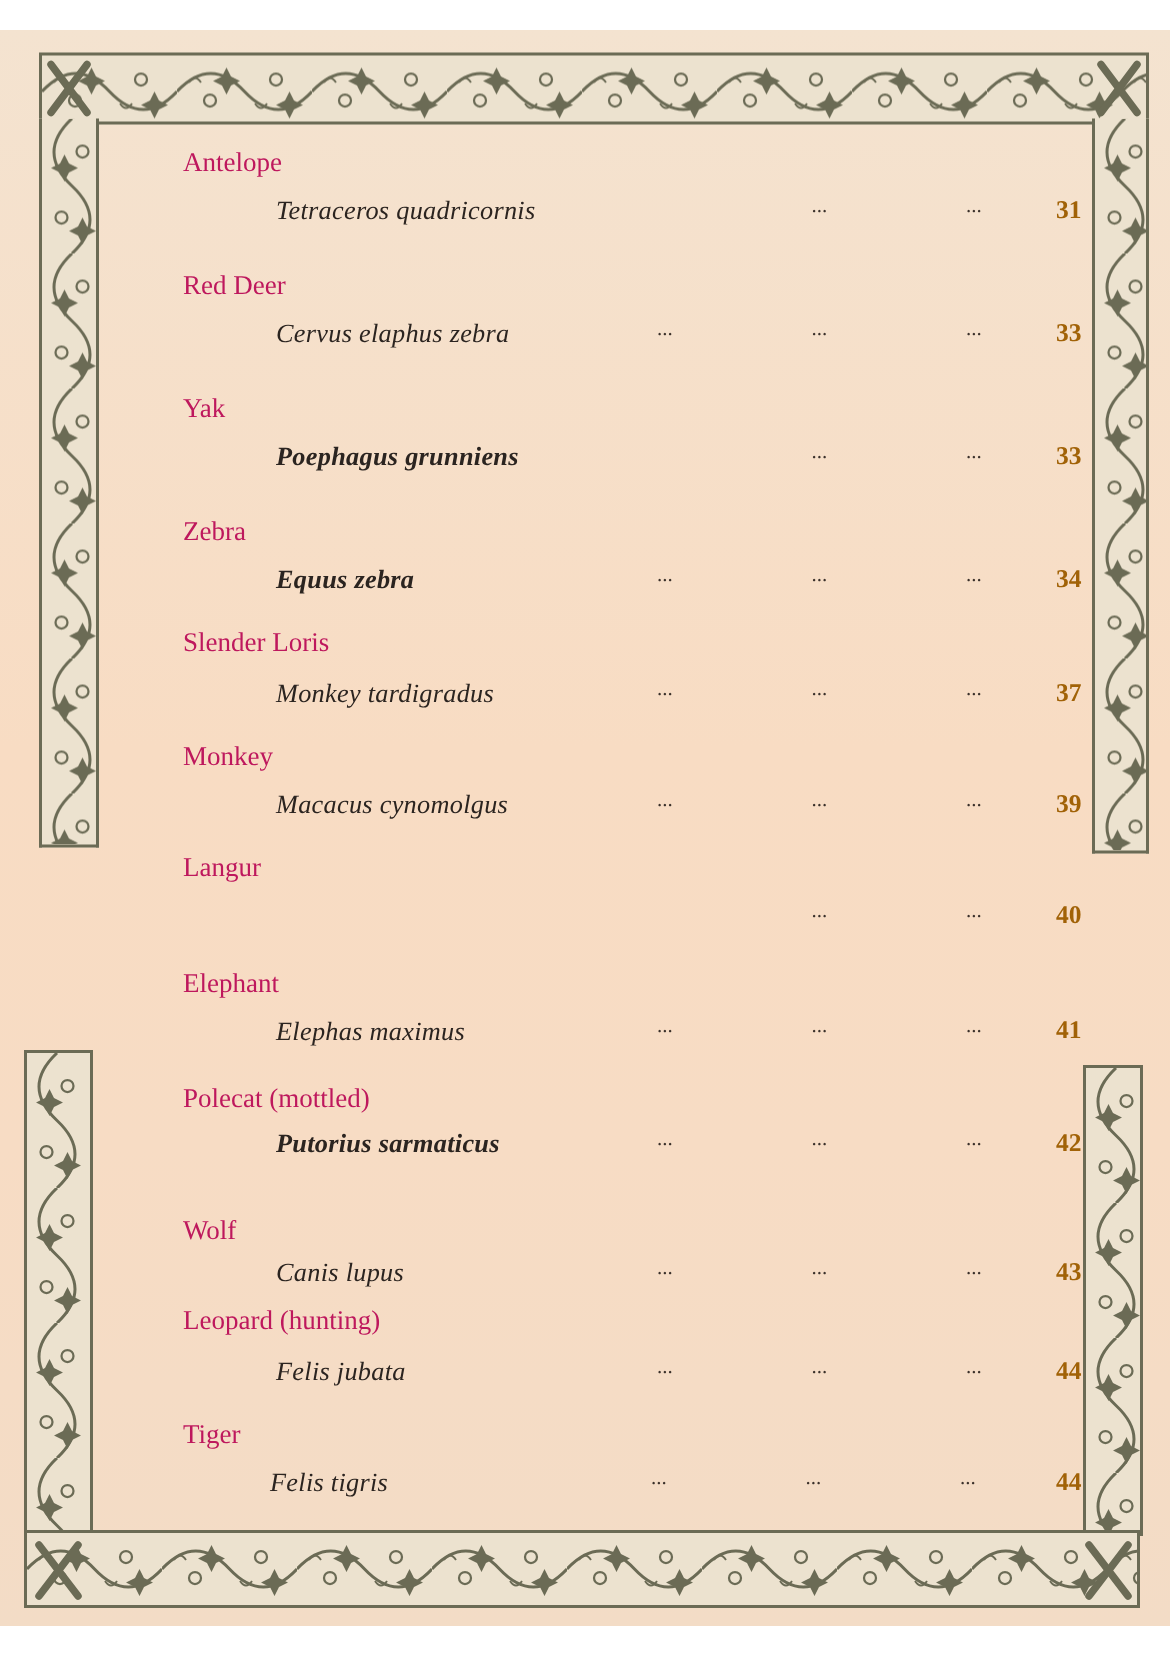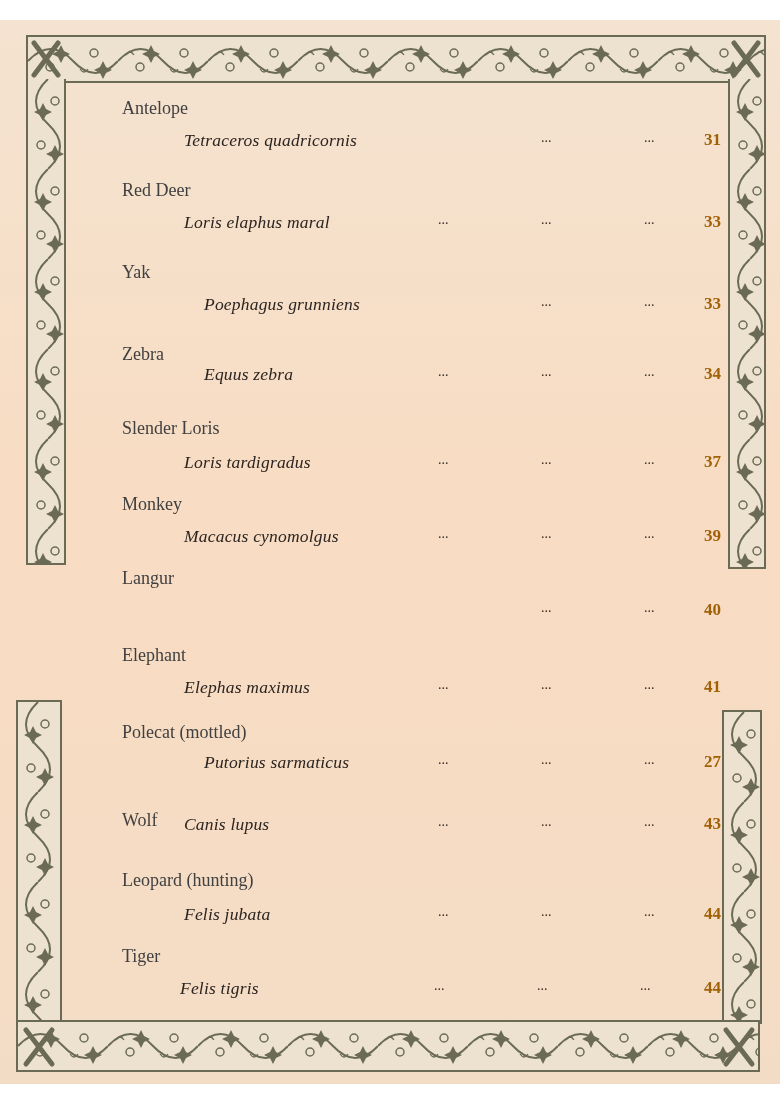--- a/index.html
+++ b/index.html
@@ -41,7 +41,7 @@
       position: absolute;
       left: 122px;
       font-size: 18px;
-      color: #404040;
+      color: #be185d;
       white-space: nowrap;
     }
     .sci-row { position: absolute; left: 0; width: 780px; height: 24px; }

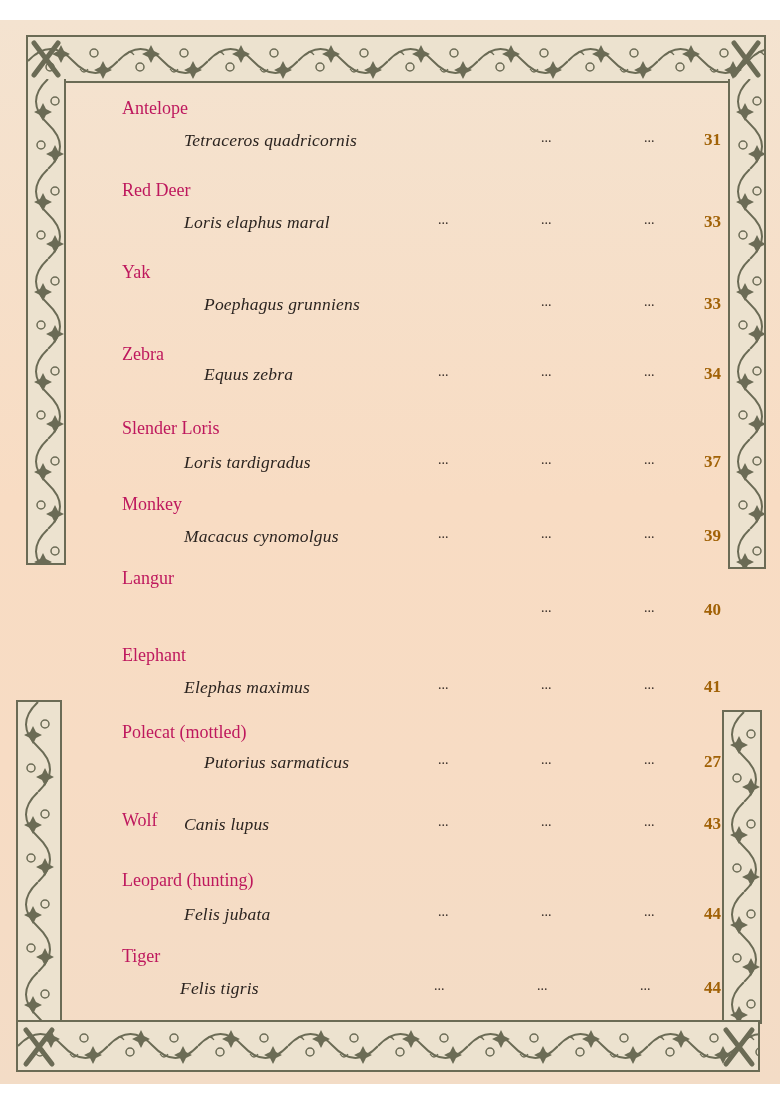--- a/index.html
+++ b/index.html
@@ -170,7 +170,7 @@
   <div class="entry" style="top:180px">
     <span class="common" style="top:0">Red Deer</span>
     <div class="sci-row" style="top:32px">
-      <span class="sci">Loris elaphus maral</span>
+      <span class="sci">Cervus elaphus zebra</span>
       <span class="dots d1">...</span>
       <span class="dots d2">...</span>
       <span class="dots d3">...</span>

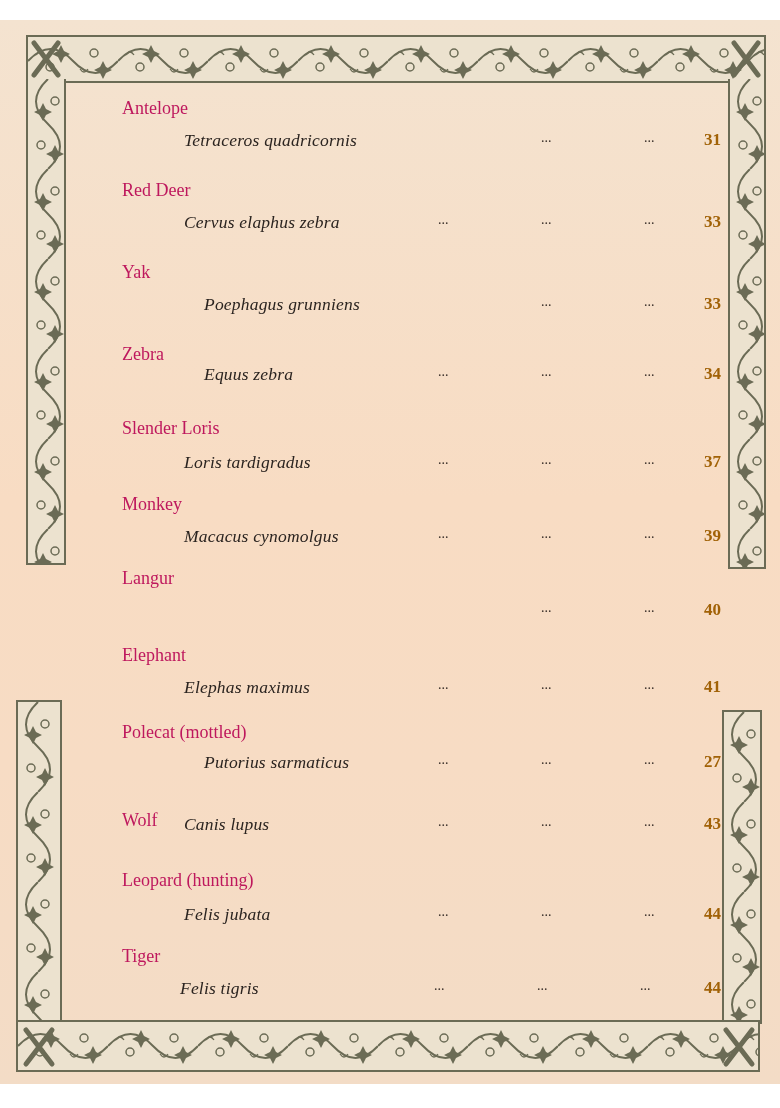--- a/index.html
+++ b/index.html
@@ -54,7 +54,7 @@
       white-space: nowrap;
       letter-spacing: 0.2px;
     }
-    .sci.bold { font-weight: normal; margin-left: 20px; }
+    .sci.bold { font-weight: bold; }
     .dots {
       position: absolute;
       font-size: 14px;

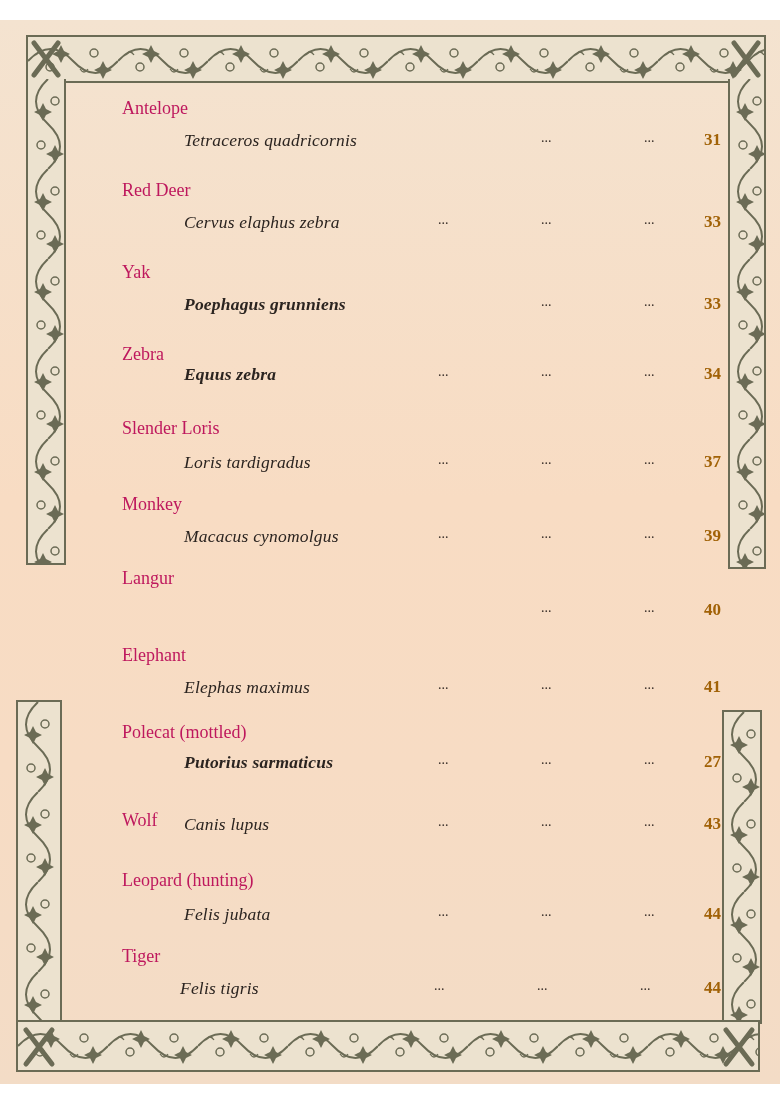--- a/index.html
+++ b/index.html
@@ -190,7 +190,7 @@
 
   <div class="entry" style="top:344px">
     <span class="common" style="top:0">Zebra</span>
-    <div class="sci-row" style="top:20px">
+    <div class="sci-row" style="top:32px">
       <span class="sci bold">Equus zebra</span>
       <span class="dots d1">...</span>
       <span class="dots d2">...</span>

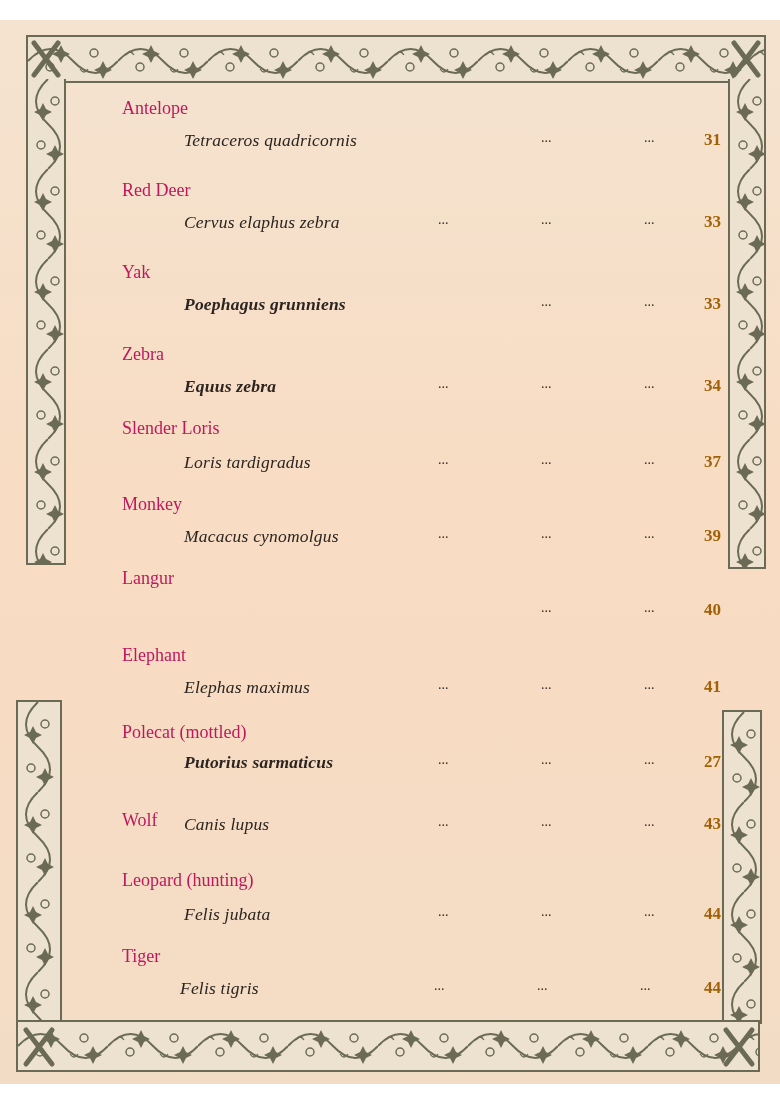--- a/index.html
+++ b/index.html
@@ -202,7 +202,7 @@
   <div class="entry" style="top:418px">
     <span class="common" style="top:0">Slender Loris</span>
     <div class="sci-row" style="top:34px">
-      <span class="sci">Loris tardigradus</span>
+      <span class="sci">Monkey tardigradus</span>
       <span class="dots d1">...</span>
       <span class="dots d2">...</span>
       <span class="dots d3">...</span>

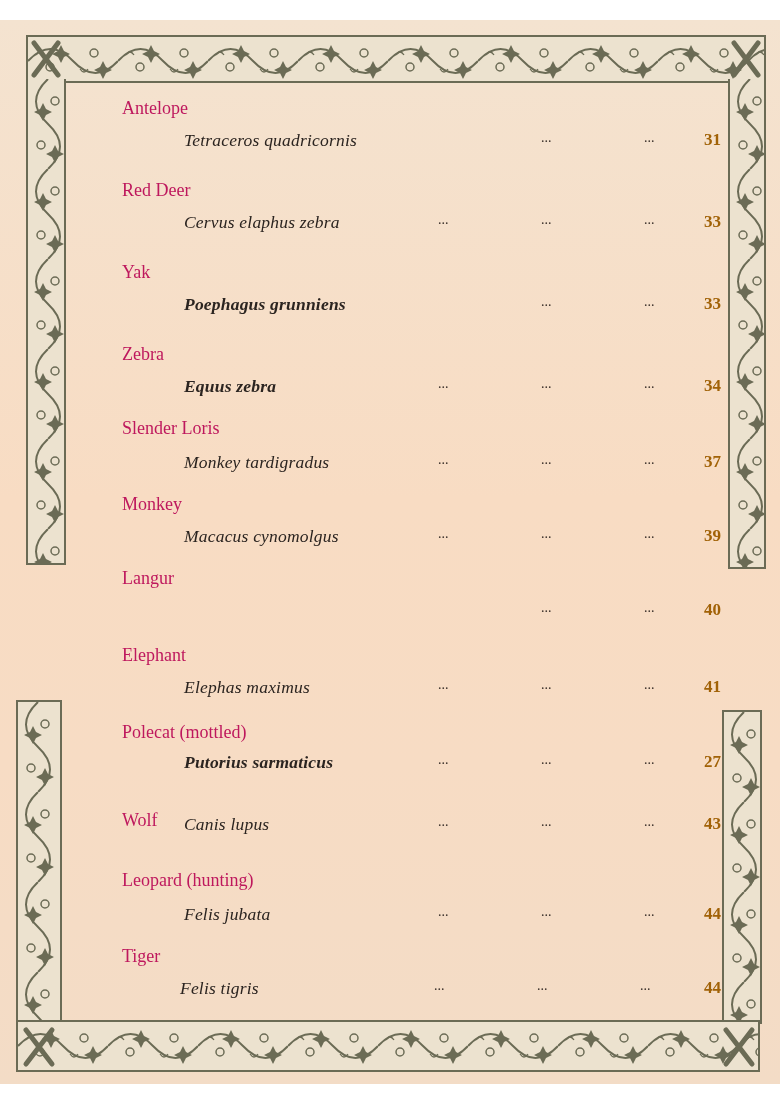--- a/index.html
+++ b/index.html
@@ -248,7 +248,7 @@
       <span class="dots d1">...</span>
       <span class="dots d2">...</span>
       <span class="dots d3">...</span>
-      <span class="pg">27</span>
+      <span class="pg">42</span>
     </div>
   </div>
 

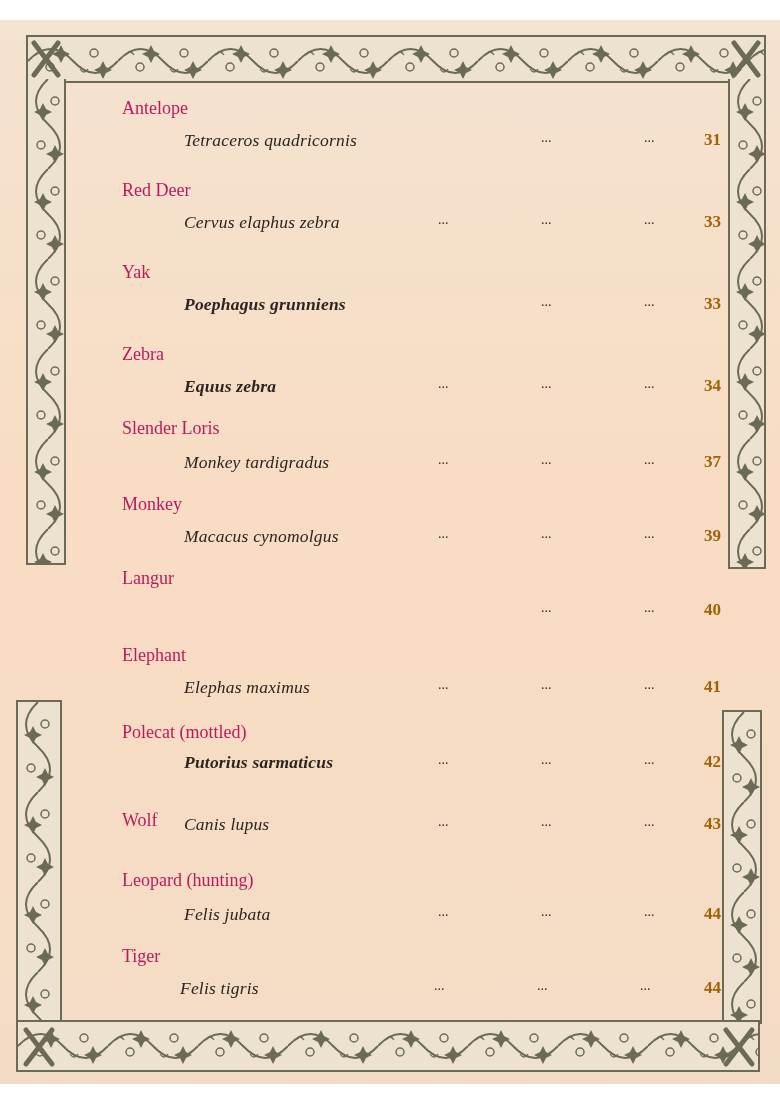--- a/index.html
+++ b/index.html
@@ -254,7 +254,7 @@
 
   <div class="entry" style="top:794px">
     <span class="common" style="top:16px">Wolf</span>
-    <div class="sci-row" style="top:20px">
+    <div class="sci-row" style="top:44px">
       <span class="sci">Canis lupus</span>
       <span class="dots d1">...</span>
       <span class="dots d2">...</span>

